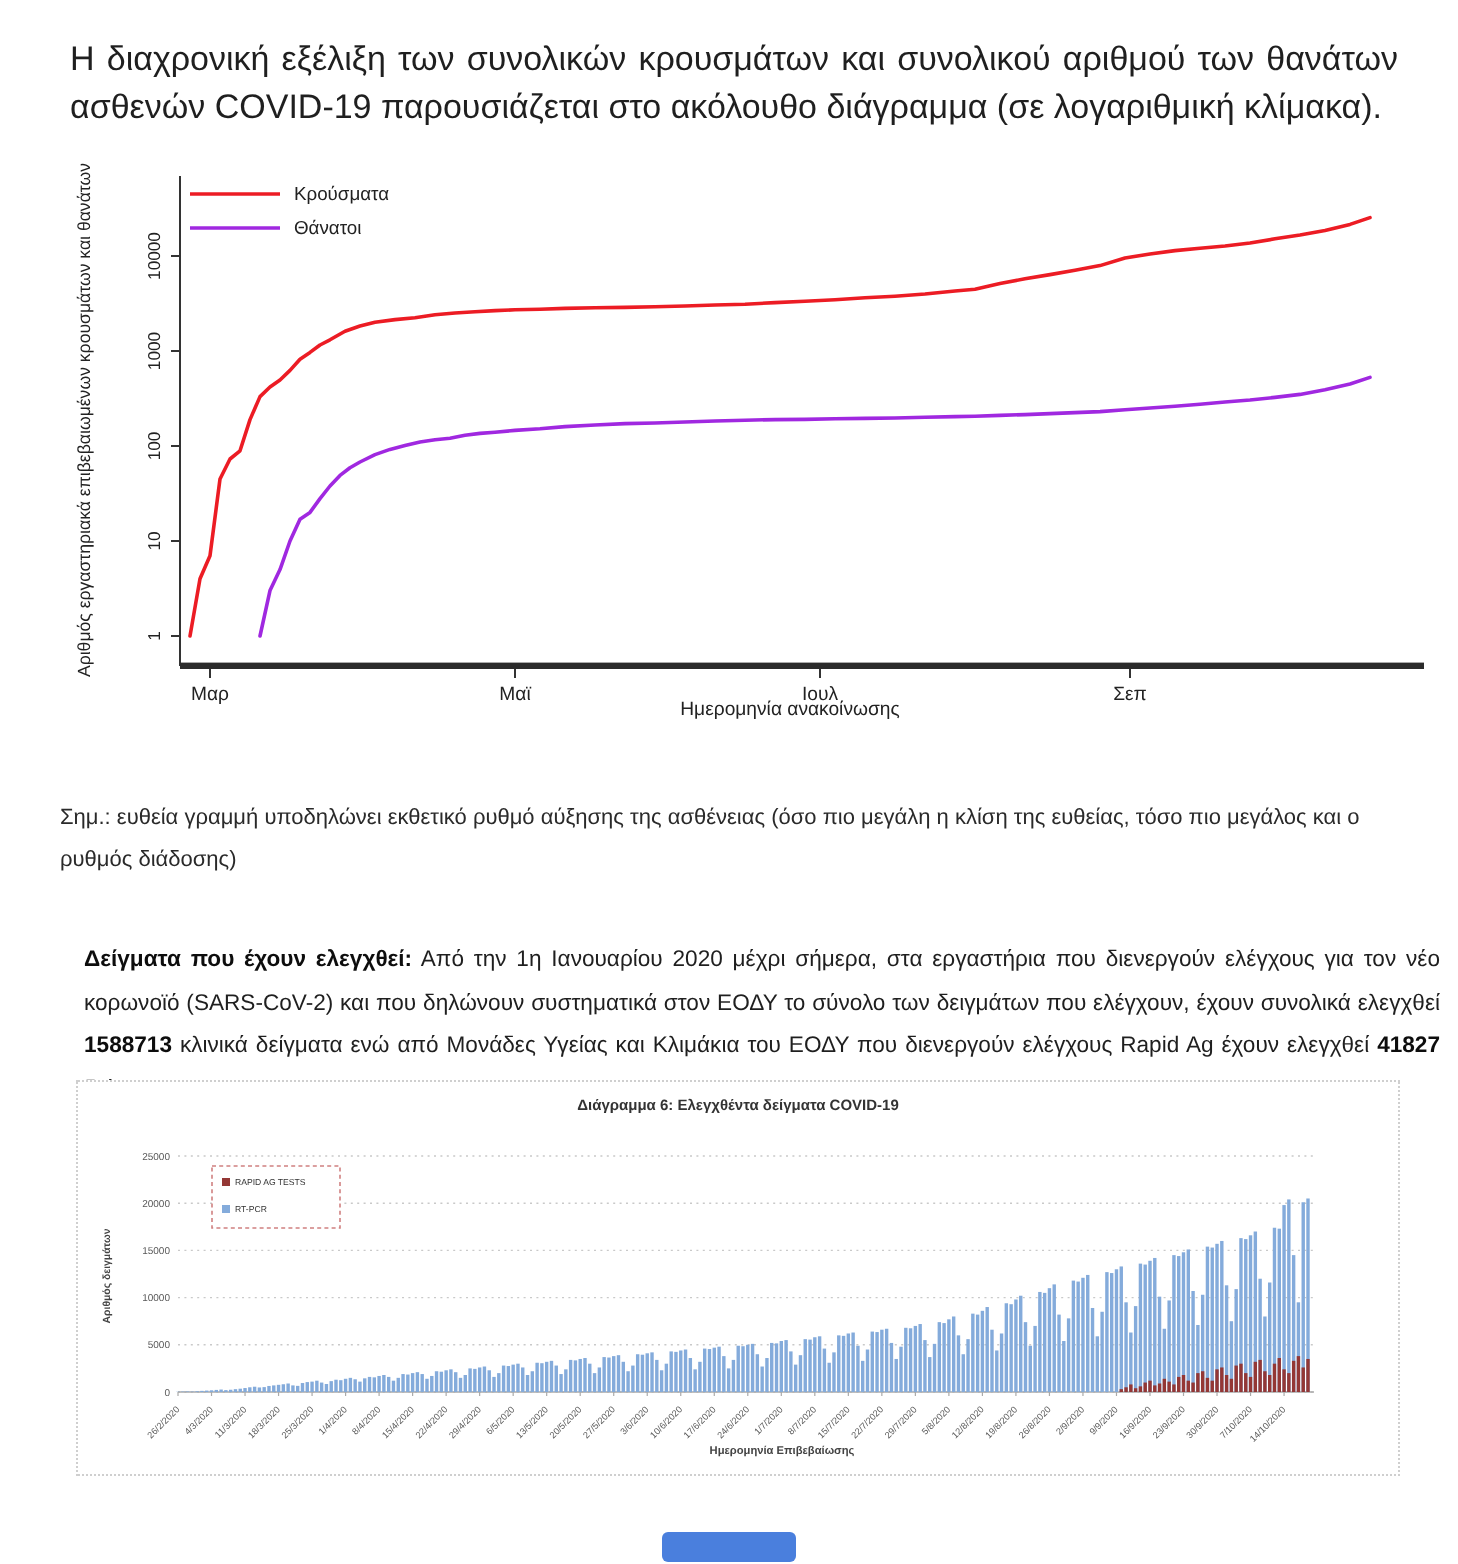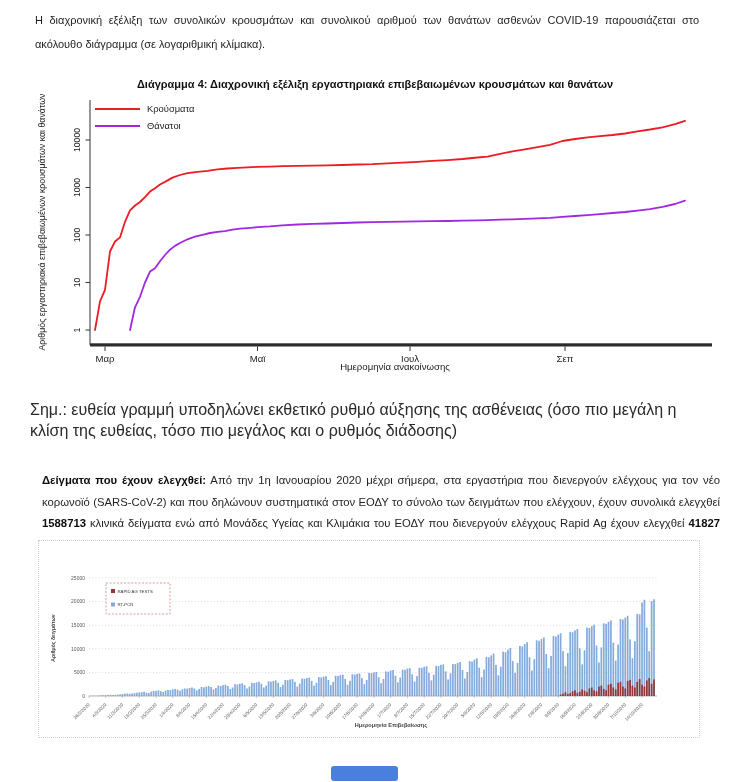--- a/index.html
+++ b/index.html
@@ -8,7 +8,7 @@
     font-family:"Liberation Sans",sans-serif;color:#1f1f1f;
   }
   .abs{position:absolute}
-  .intro{left:35px;top:8px;width:664px;font-size:11px;line-height:24px;text-align:justify;margin:0}
+  .intro{left:35px;top:18px;width:664px;font-size:17px;line-height:24px;text-align:justify;margin:0}
   .chart1{left:35px;top:78px;width:680px;height:312px}
   .c1-title{width:100%;text-align:center;font-size:11px;font-weight:bold;color:#111}
   .chart1 svg{display:block;margin-top:2px}

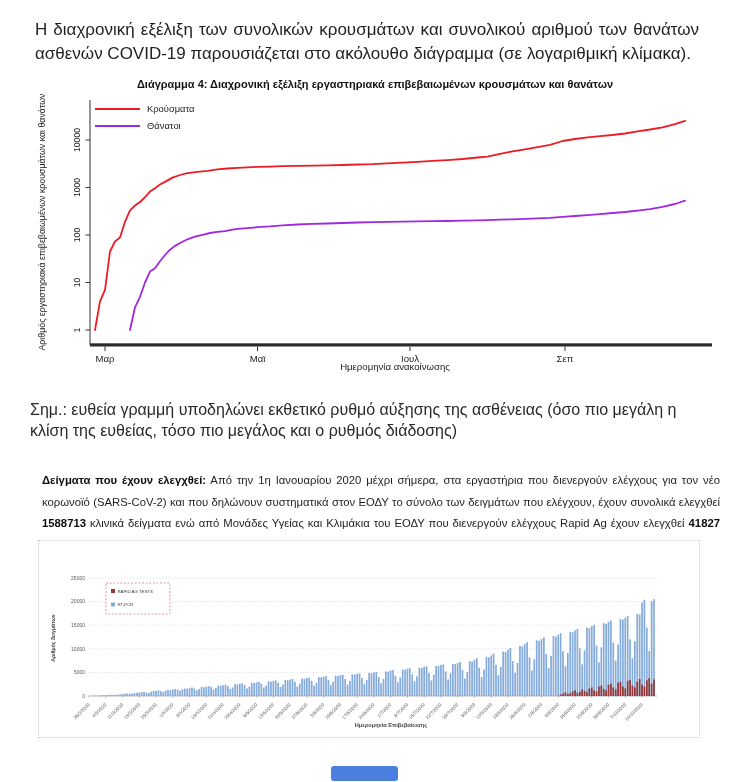--- a/index.html
+++ b/index.html
@@ -29,7 +29,6 @@
   <p class="intro abs">Η διαχρονική εξέλιξη των συνολικών κρουσμάτων και συνολικού αριθμού των θανάτων ασθενών COVID-19 παρουσιάζεται στο ακόλουθο διάγραμμα (σε λογαριθμική κλίμακα).</p>
 
   <div class="chart1 abs">
-    <div class="c1-title">Διάγραμμα 4: Διαχρονική εξέλιξη εργαστηριακά επιβεβαιωμένων κρουσμάτων και θανάτων</div>
     <svg id="chart1" width="680" height="300" viewBox="0 0 680 300">
         <line x1="55" y1="8" x2="55" y2="253" stroke="#333" stroke-width="1"></line>
         <rect x="55" y="251.3" width="622" height="3.2" fill="#2b2b2b"></rect>

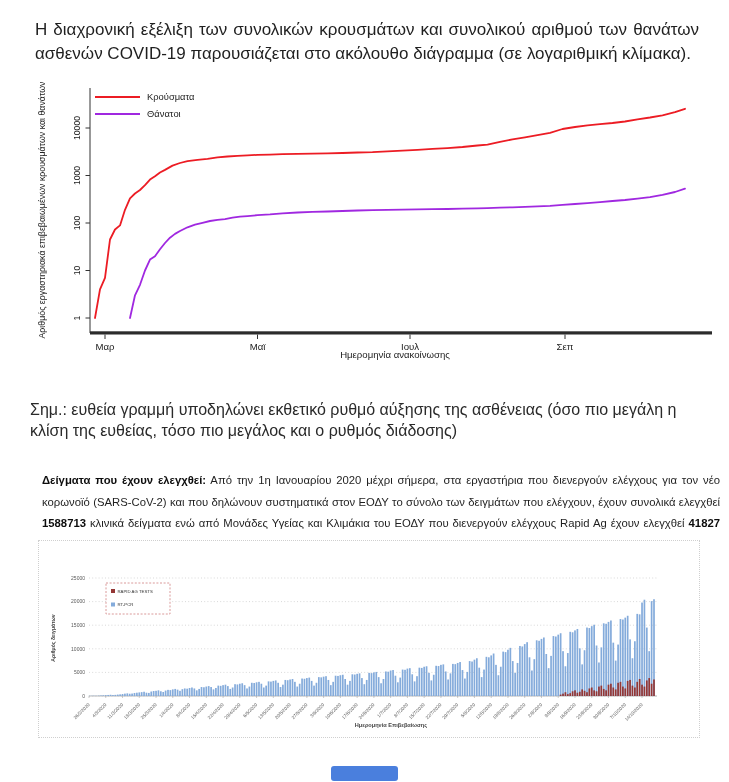--- a/index.html
+++ b/index.html
@@ -12,7 +12,7 @@
   .chart1{left:35px;top:78px;width:680px;height:312px}
   .c1-title{width:100%;text-align:center;font-size:11px;font-weight:bold;color:#111}
   .chart1 svg{display:block;margin-top:2px}
-  .note{left:30px;top:399px;width:676px;font-size:16px;line-height:21px;color:#2a2a2a;margin:0}
+  .note{left:30px;top:399px;width:676px;font-size:11px;line-height:21px;color:#2a2a2a;margin:0}
   .samples{left:30px;top:458px;width:678px;font-size:11.3px;line-height:21.5px;text-align:justify;margin:12px}
   .samples b{color:#0d0d0d}
   .chart2{left:38px;top:540px;width:660px;height:196px;border:1px dotted #cfcfcf;background:#fff}

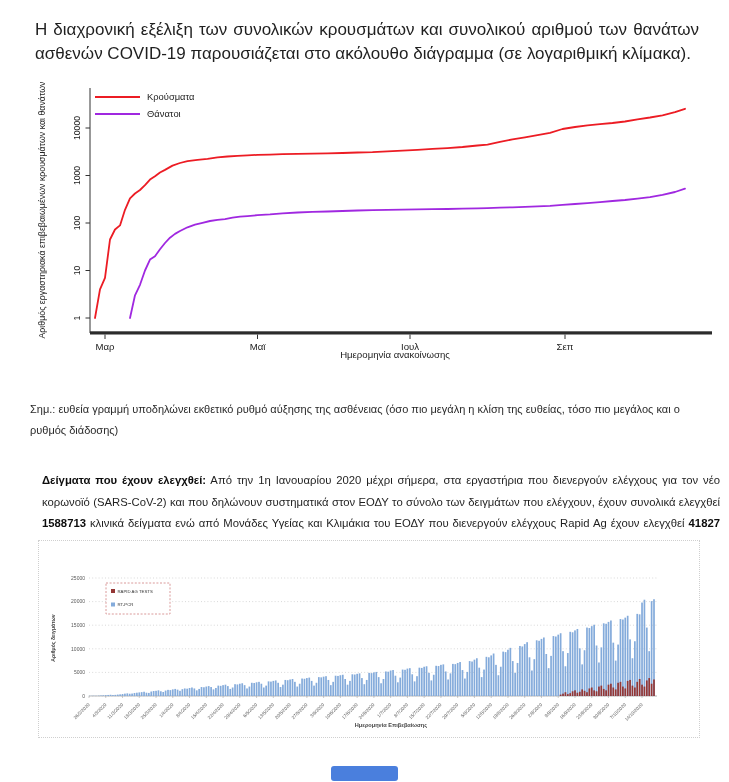--- a/index.html
+++ b/index.html
@@ -437,6 +437,7 @@
         <text x="352" y="186" font-size="5.6" text-anchor="middle" fill="#444" font-weight="bold">Ημερομηνία Επιβεβαίωσης</text>
         <text x="16" y="97" font-size="5.2" text-anchor="middle" fill="#444" transform="rotate(-90 16 97)" font-weight="bold">Αριθμός δειγμάτων</text>
       </svg>
+    <div class="c2-title">Διάγραμμα 6: Ελεγχθέντα δείγματα COVID-19</div>
   </div>
 
   <div class="bluebar abs" style="background: rgb(74, 127, 221);"></div>

